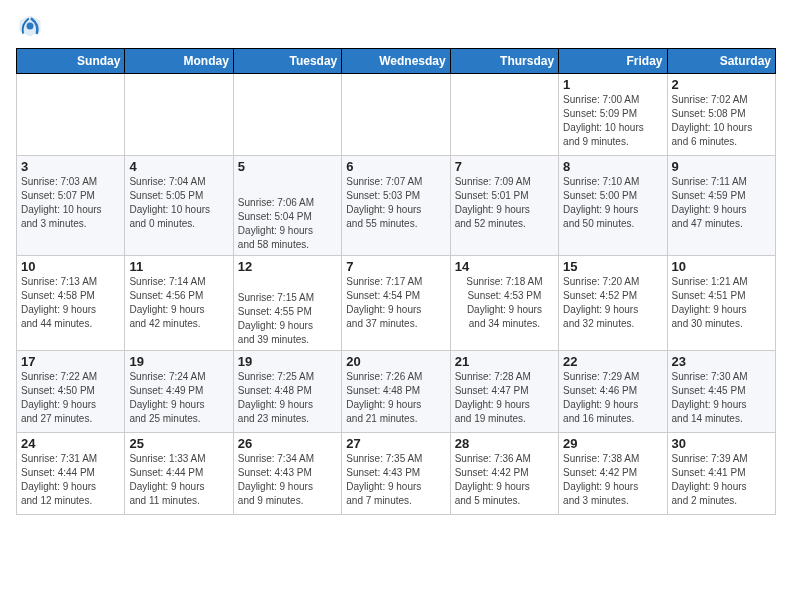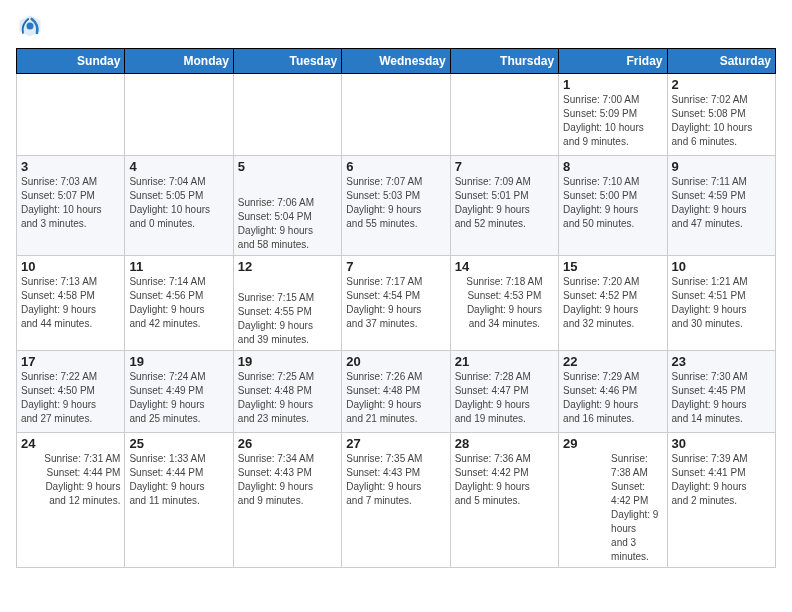--- a/index.html
+++ b/index.html
@@ -306,7 +306,7 @@
         <tr>
           <td>
             <span class="day-number">24</span>
-            <div class="day-info" style="white-space: pre-line; text-align: right;">Sunrise: 7:31 AM
+            <div class="day-info" style="white-space: pre-line;">Sunrise: 7:31 AM
 Sunset: 4:44 PM
 Daylight: 9 hours
 and 12 minutes.</div>

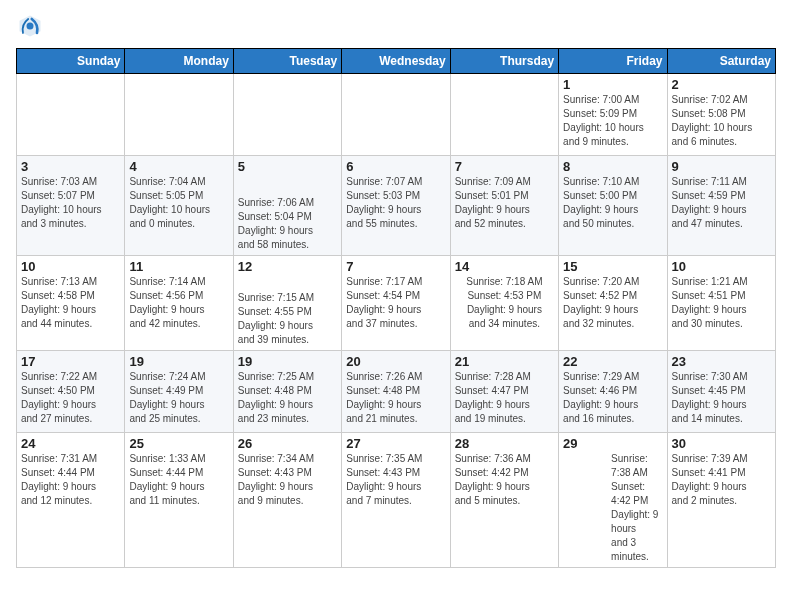--- a/index.html
+++ b/index.html
@@ -341,7 +341,7 @@
           </td>
           <td>
             <span class="day-number">29</span>
-            <div class="day-info" style="white-space: pre-line; margin-left: 48px;">Sunrise: 7:38 AM
+            <div class="day-info" style="white-space: pre-line;">Sunrise: 7:38 AM
 Sunset: 4:42 PM
 Daylight: 9 hours
 and 3 minutes.</div>

